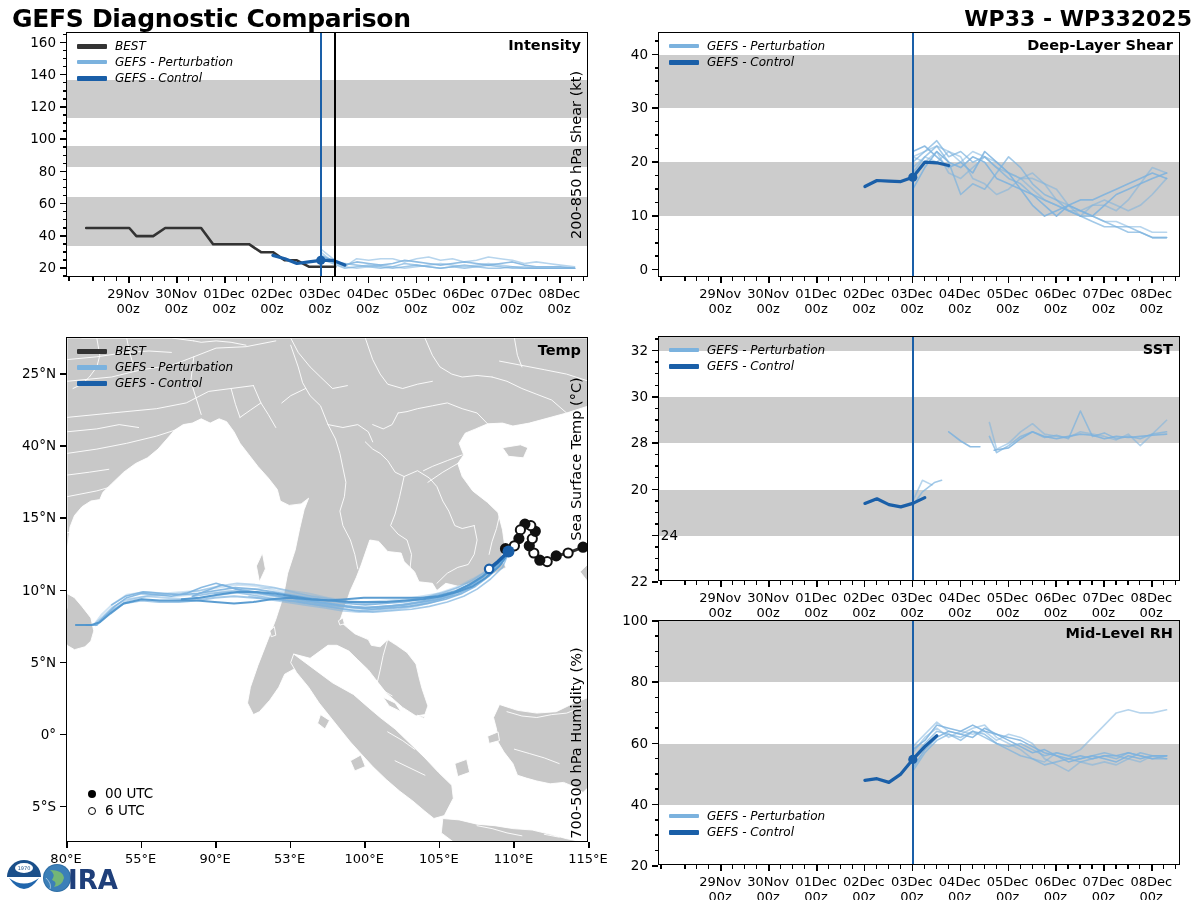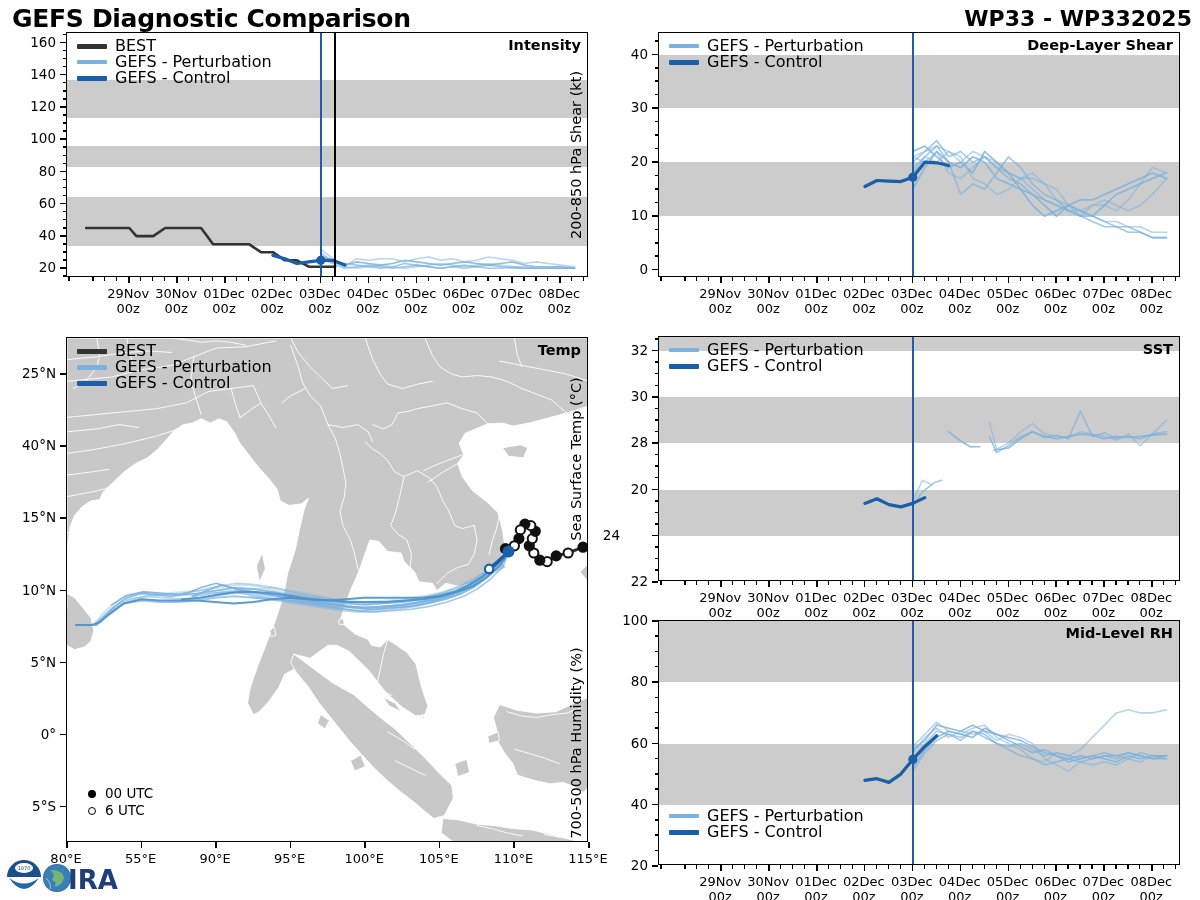--- a/index.html
+++ b/index.html
@@ -21,7 +21,7 @@
   .xtickmin{position:absolute;width:1.2px;background:#000;}
   .xlab{position:absolute;font-size:13px;text-align:center;white-space:nowrap;line-height:15px;}
   .plabel{position:absolute;font-size:14.5px;font-weight:bold;right:6px;top:4px;}
-  .legend{position:absolute;font-size:16px;line-height:16px;}
+  .legend{position:absolute;font-size:12px;line-height:16px;font-style:italic;}
   .legend .row{display:flex;align-items:center;height:16px;}
   .legend .swatch{width:30px;height:4px;margin-right:8px;flex:none;border-radius:1px;}
   .legend .lbl{white-space:nowrap;}

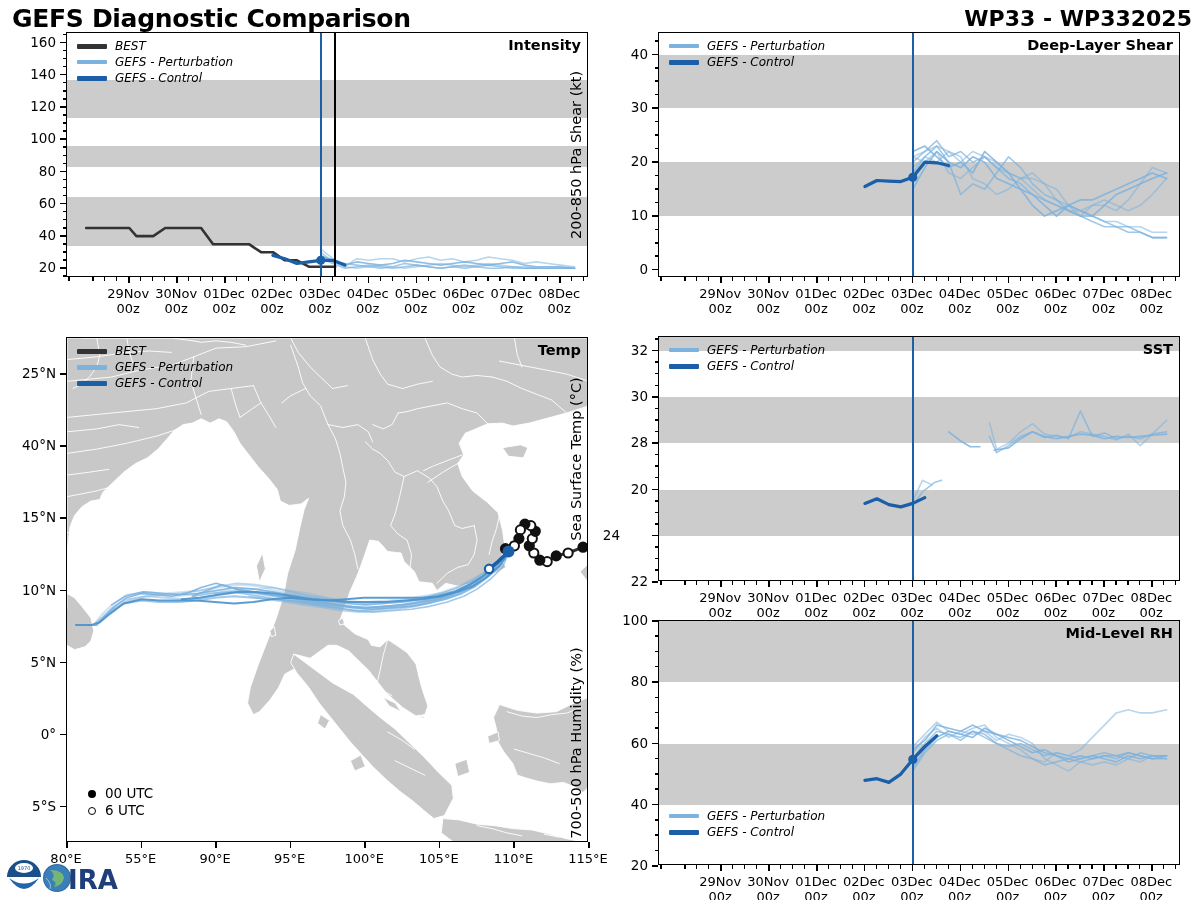--- a/index.html
+++ b/index.html
@@ -530,7 +530,7 @@
     <div class="ytickmark" style="left: 652px; top: 581px; width: 6px;"></div>
     <div class="ytick" style="left: 602px; top: 573px; width: 46px;">22</div>
     <div class="ytickmark" style="left: 652px; top: 534.774px; width: 6px;"></div>
-    <div class="ytick" style="left: 574px; top: 526.774px; width: 46px;">24</div>
+    <div class="ytick" style="left: 632px; top: 526.774px; width: 46px;">24</div>
     <div class="ytickmark" style="left: 652px; top: 488.547px; width: 6px;"></div>
     <div class="ytick" style="left: 602px; top: 480.547px; width: 46px;">20</div>
     <div class="ytickmark" style="left: 652px; top: 442.321px; width: 6px;"></div>

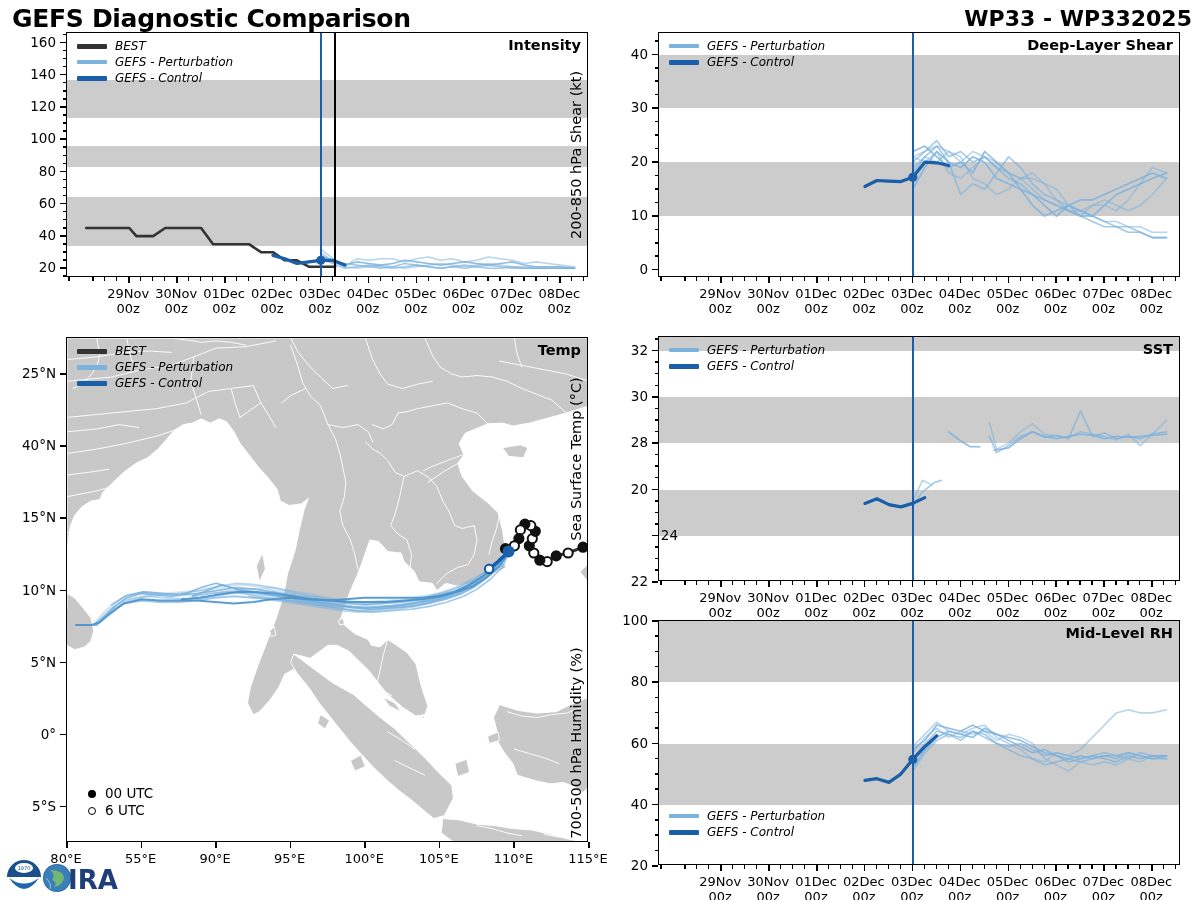--- a/index.html
+++ b/index.html
@@ -349,7 +349,7 @@
     <div class="xtickmark" style="left: 215.143px; top: 842px; height: 6px;"></div>
     <div class="xlab" style="left: 175.143px; top: 851px; width: 80px;">90°E</div>
     <div class="xtickmark" style="left: 289.714px; top: 842px; height: 6px;"></div>
-    <div class="xlab" style="left: 249.714px; top: 851px; width: 80px;">95°E</div>
+    <div class="xlab" style="left: 249.714px; top: 851px; width: 80px;">53°E</div>
     <div class="xtickmark" style="left: 364.286px; top: 842px; height: 6px;"></div>
     <div class="xlab" style="left: 324.286px; top: 851px; width: 80px;">100°E</div>
     <div class="xtickmark" style="left: 438.857px; top: 842px; height: 6px;"></div>

